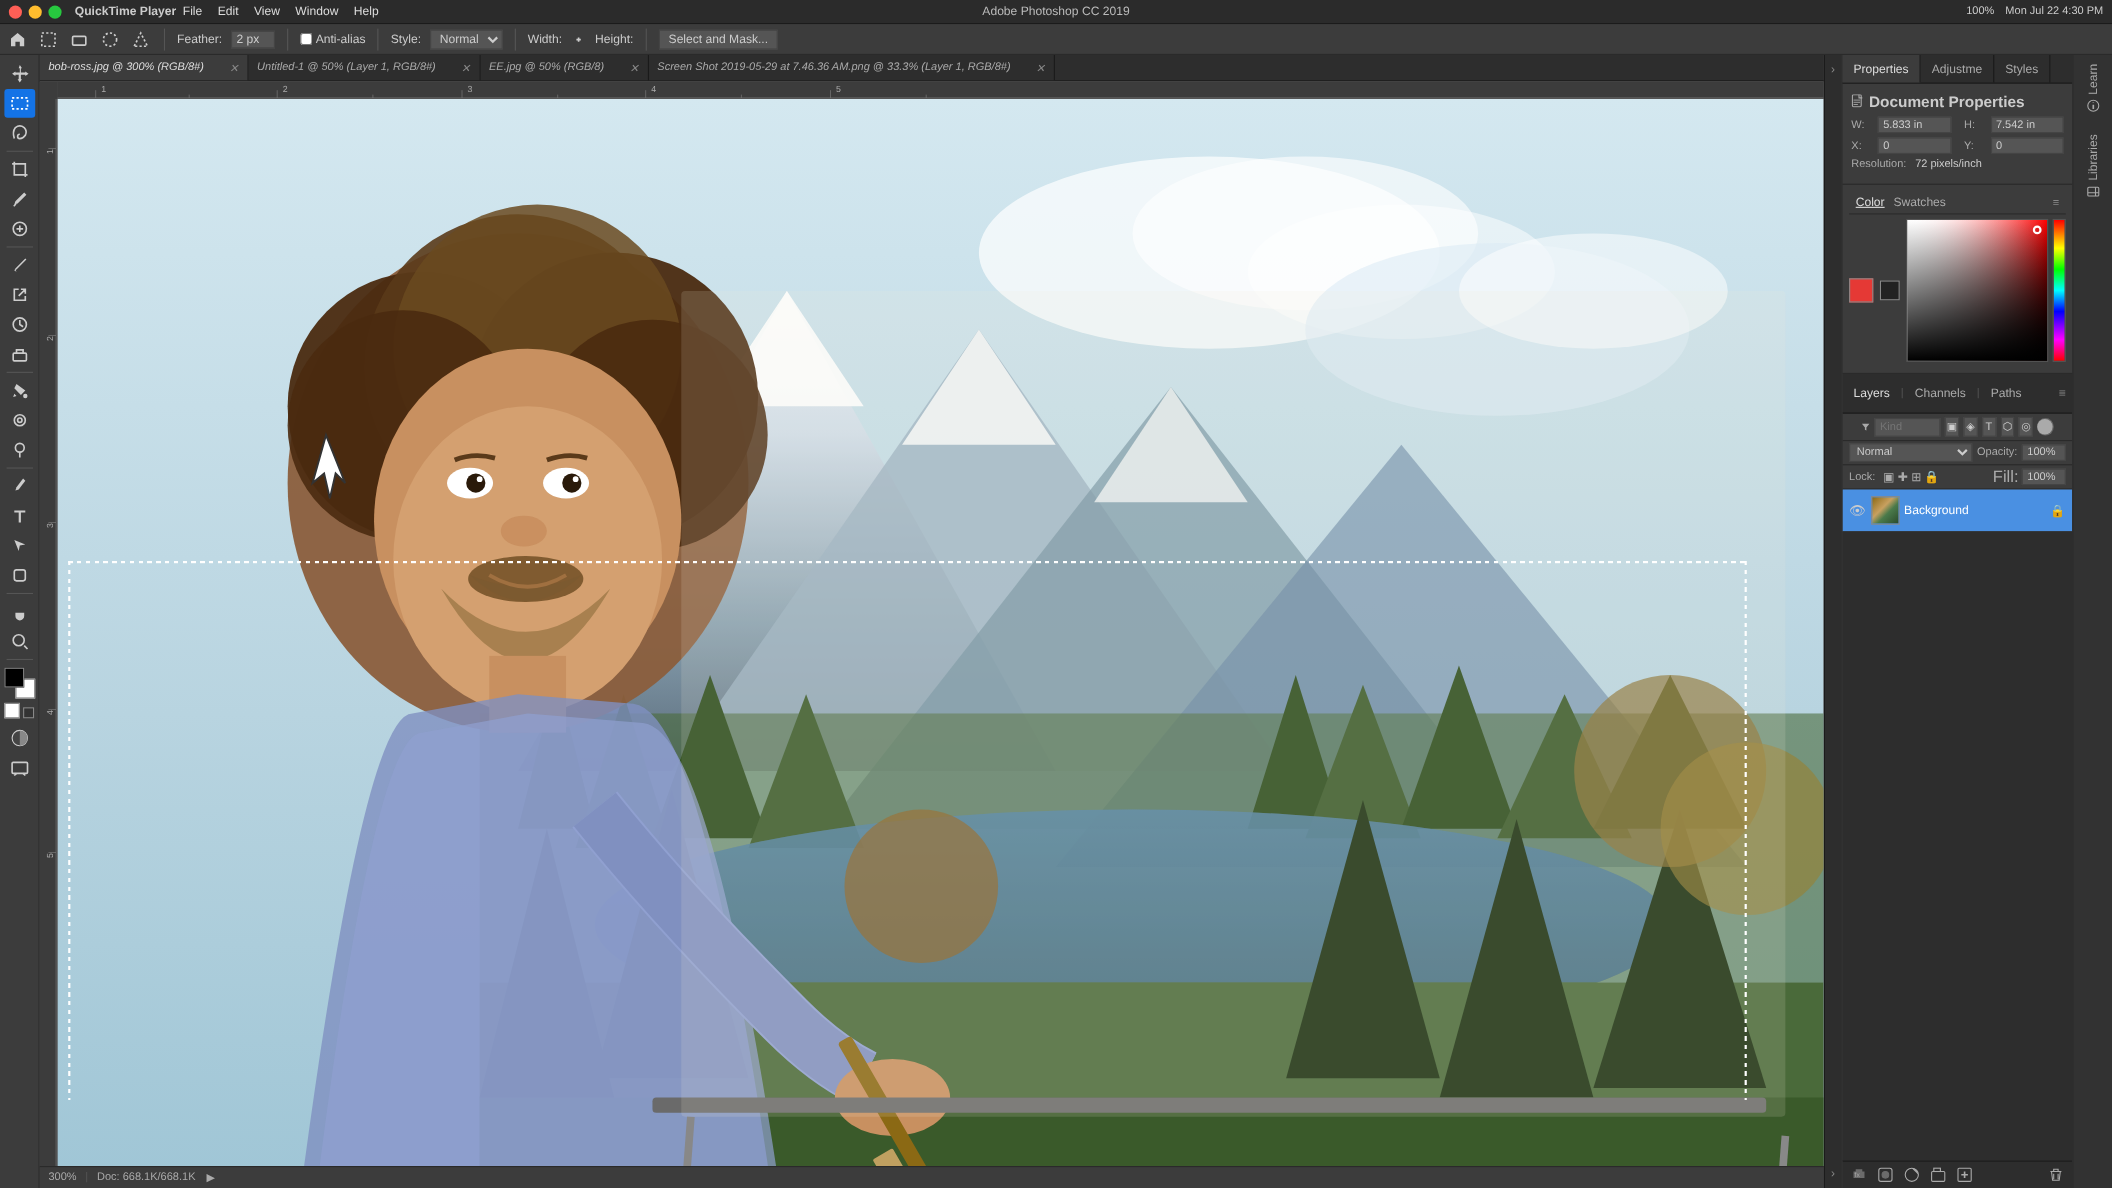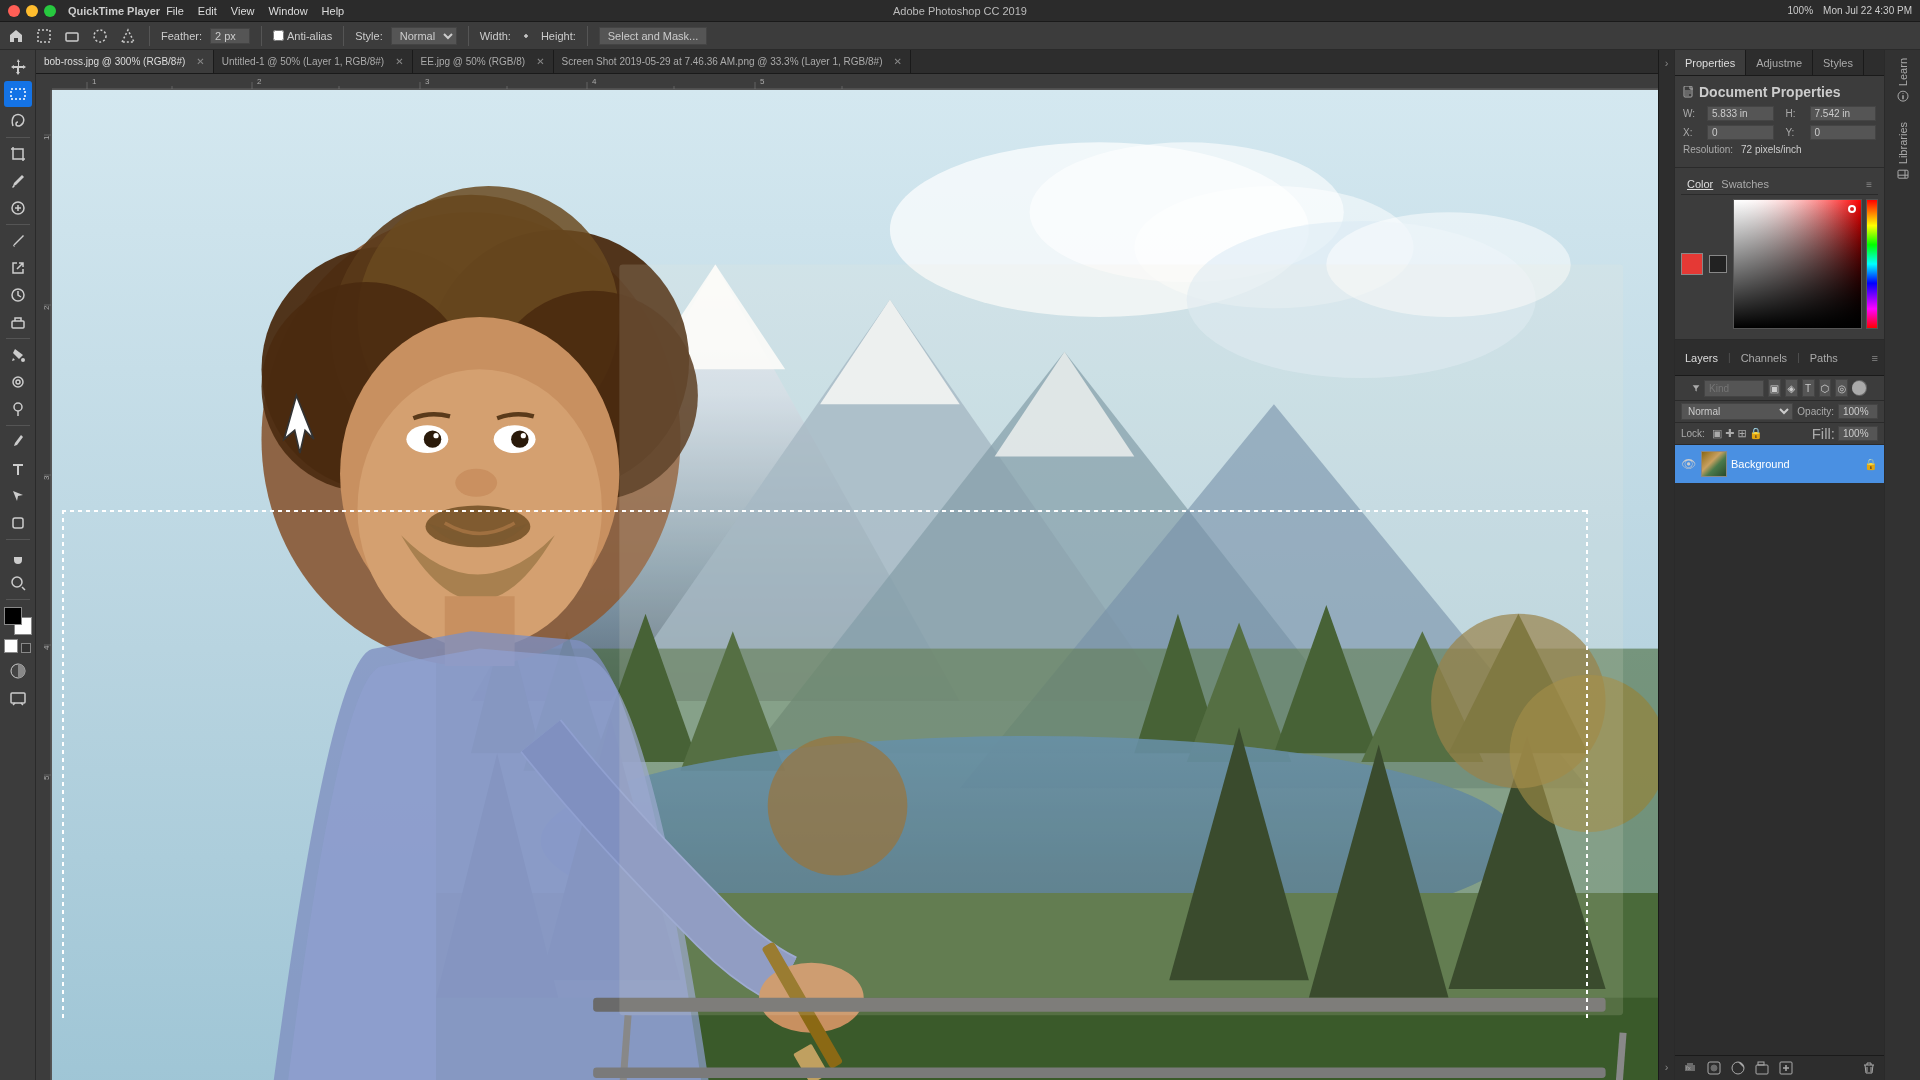--- a/index.html
+++ b/index.html
@@ -190,7 +190,8 @@
       background: #2d2d2d;
       cursor: pointer;
       white-space: nowrap;
-      gap: 8px;
+      gap: 20px;
+      font-style: italic;
     }
     .tab.active {
       background: #3c3c3c;

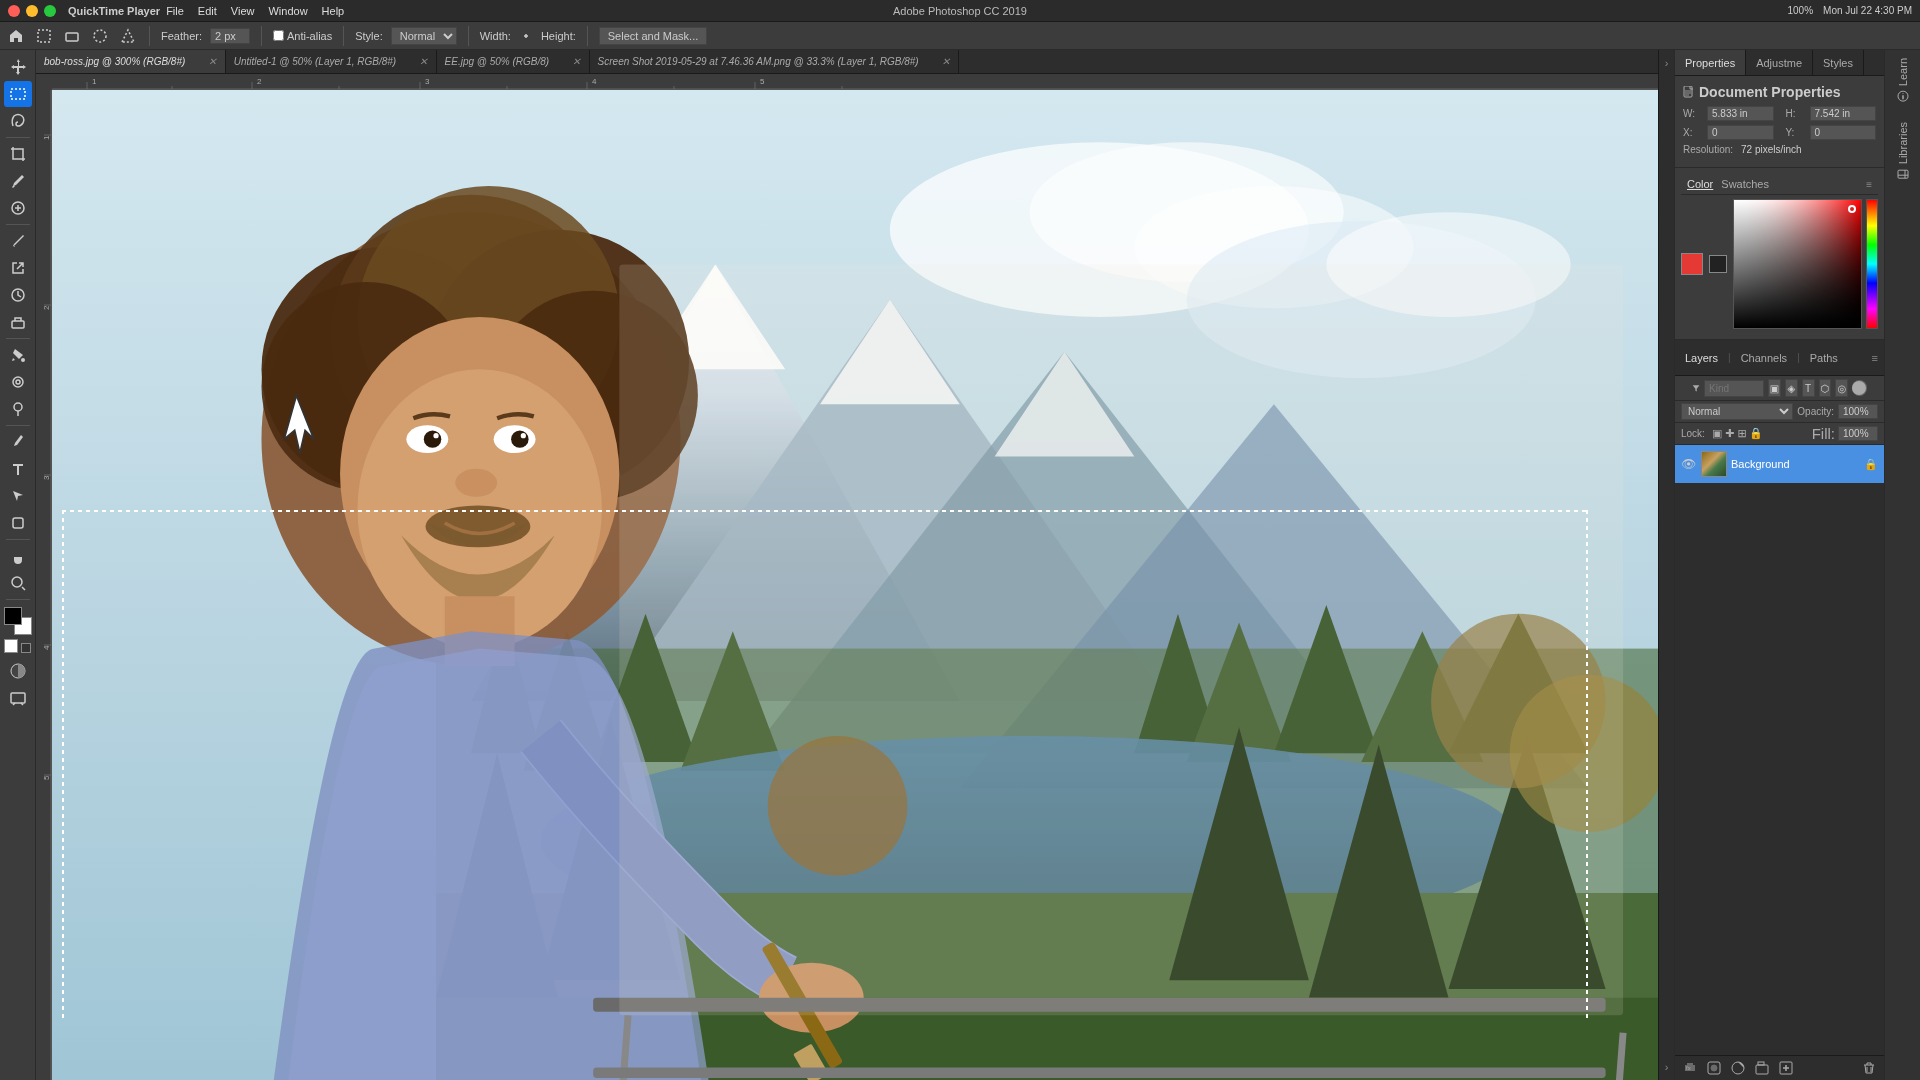--- a/index.html
+++ b/index.html
@@ -957,6 +957,12 @@
       </div>
     </div>
 
+    <div class="status-bar">
+      <span>300%</span>
+      <span class="status-bar-separator">|</span>
+      <span>Doc: 668.1K/668.1K</span>
+      <span style="margin-left:2px;">▶</span>
+    </div>
   </div>
 
   <div style="display:flex;flex-direction:column;background:#2d2d2d;width:16px;border-left:1px solid #1a1a1a;">

